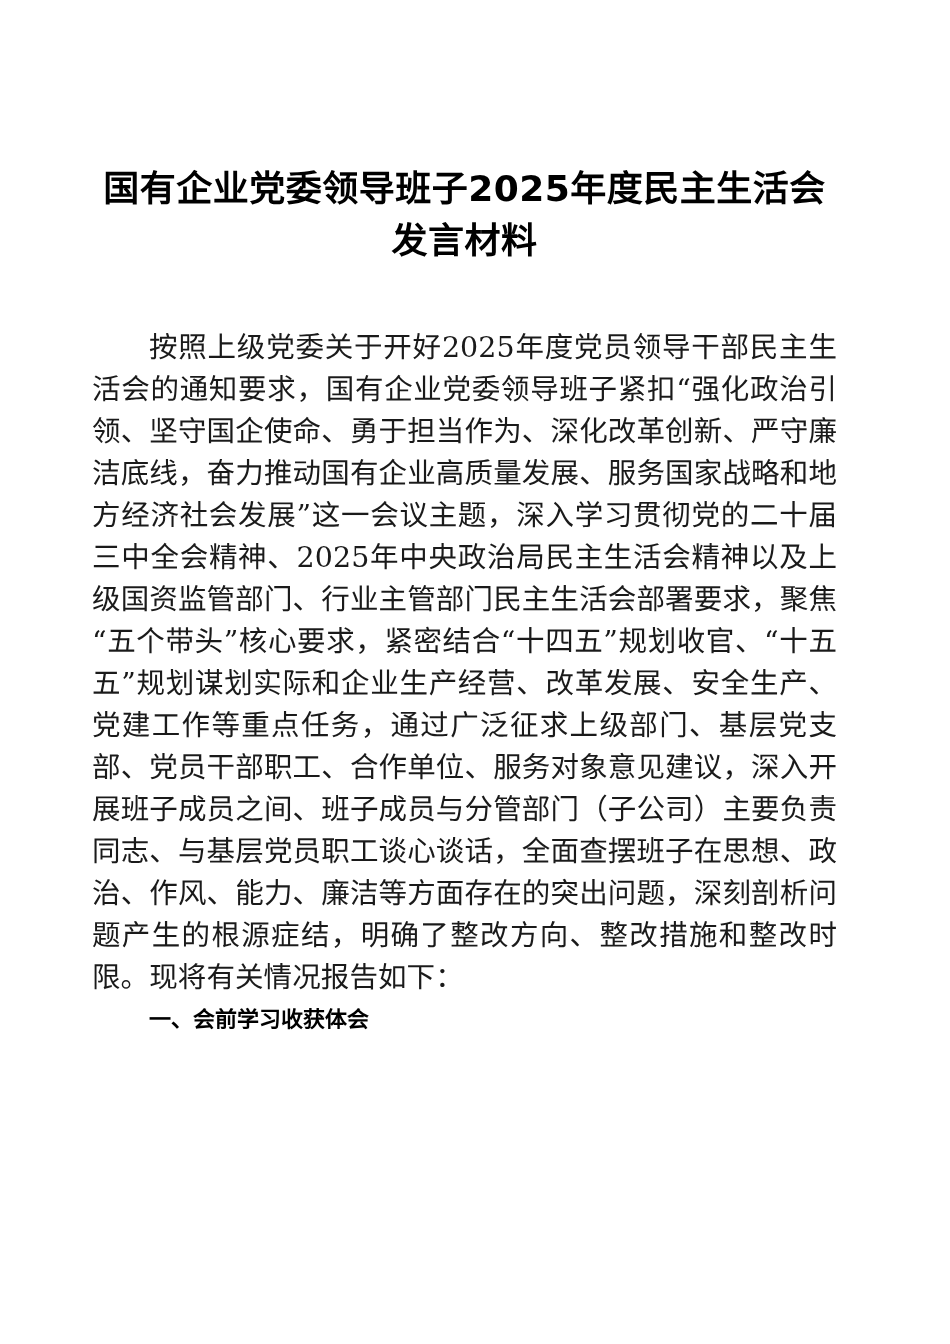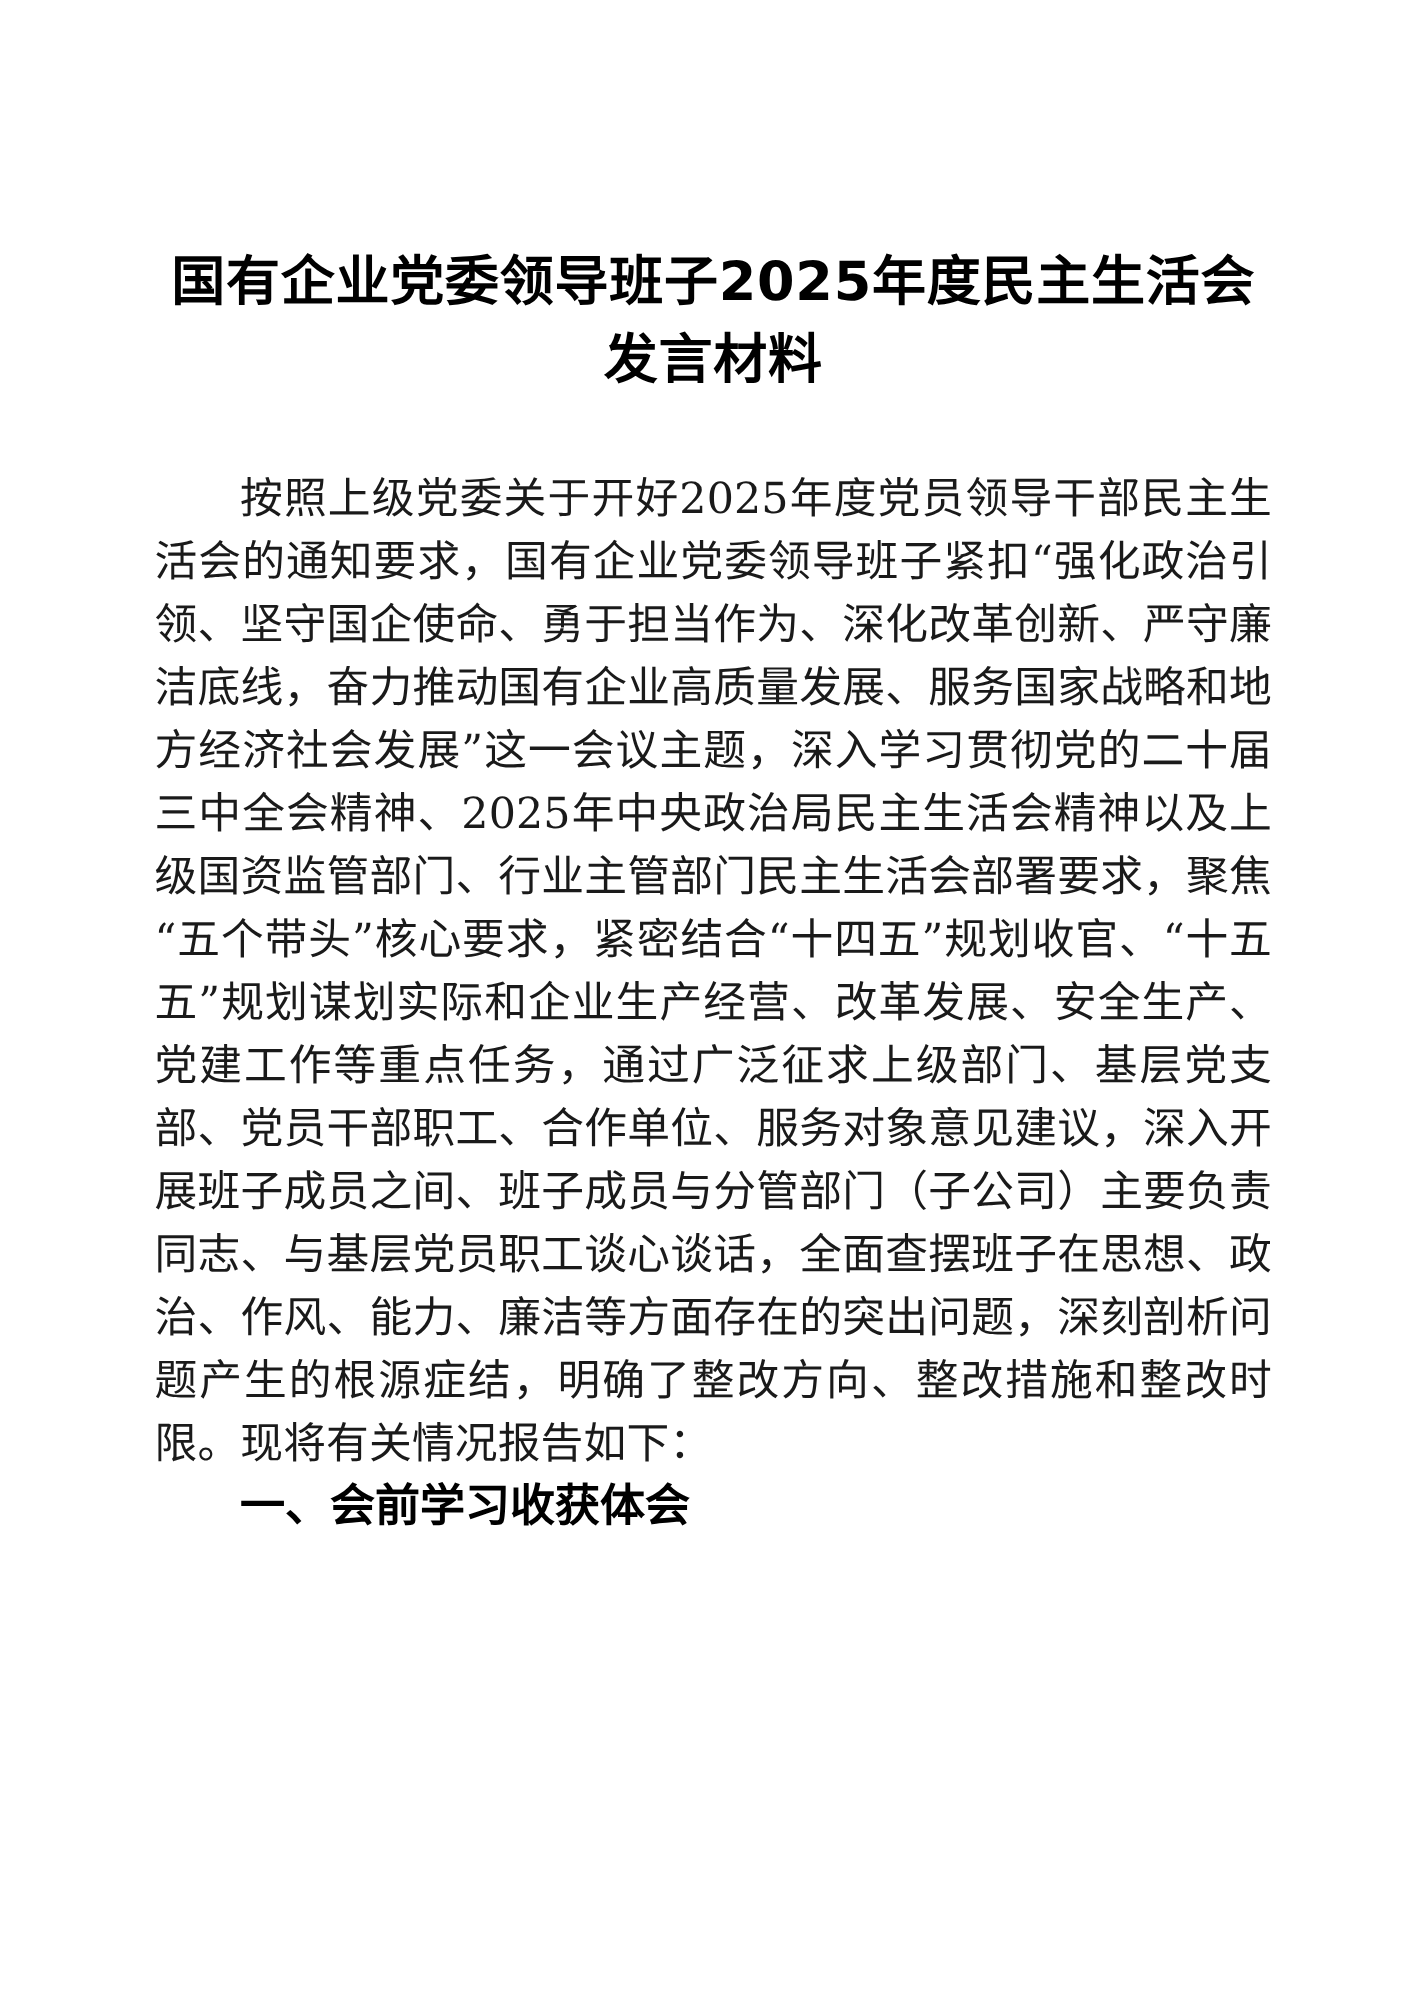--- a/index.html
+++ b/index.html
@@ -21,7 +21,7 @@
 
   .content {
     position: absolute;
-    left: 103px;
+    left: 92px;
     top: 0;
     width: 745px;
   }

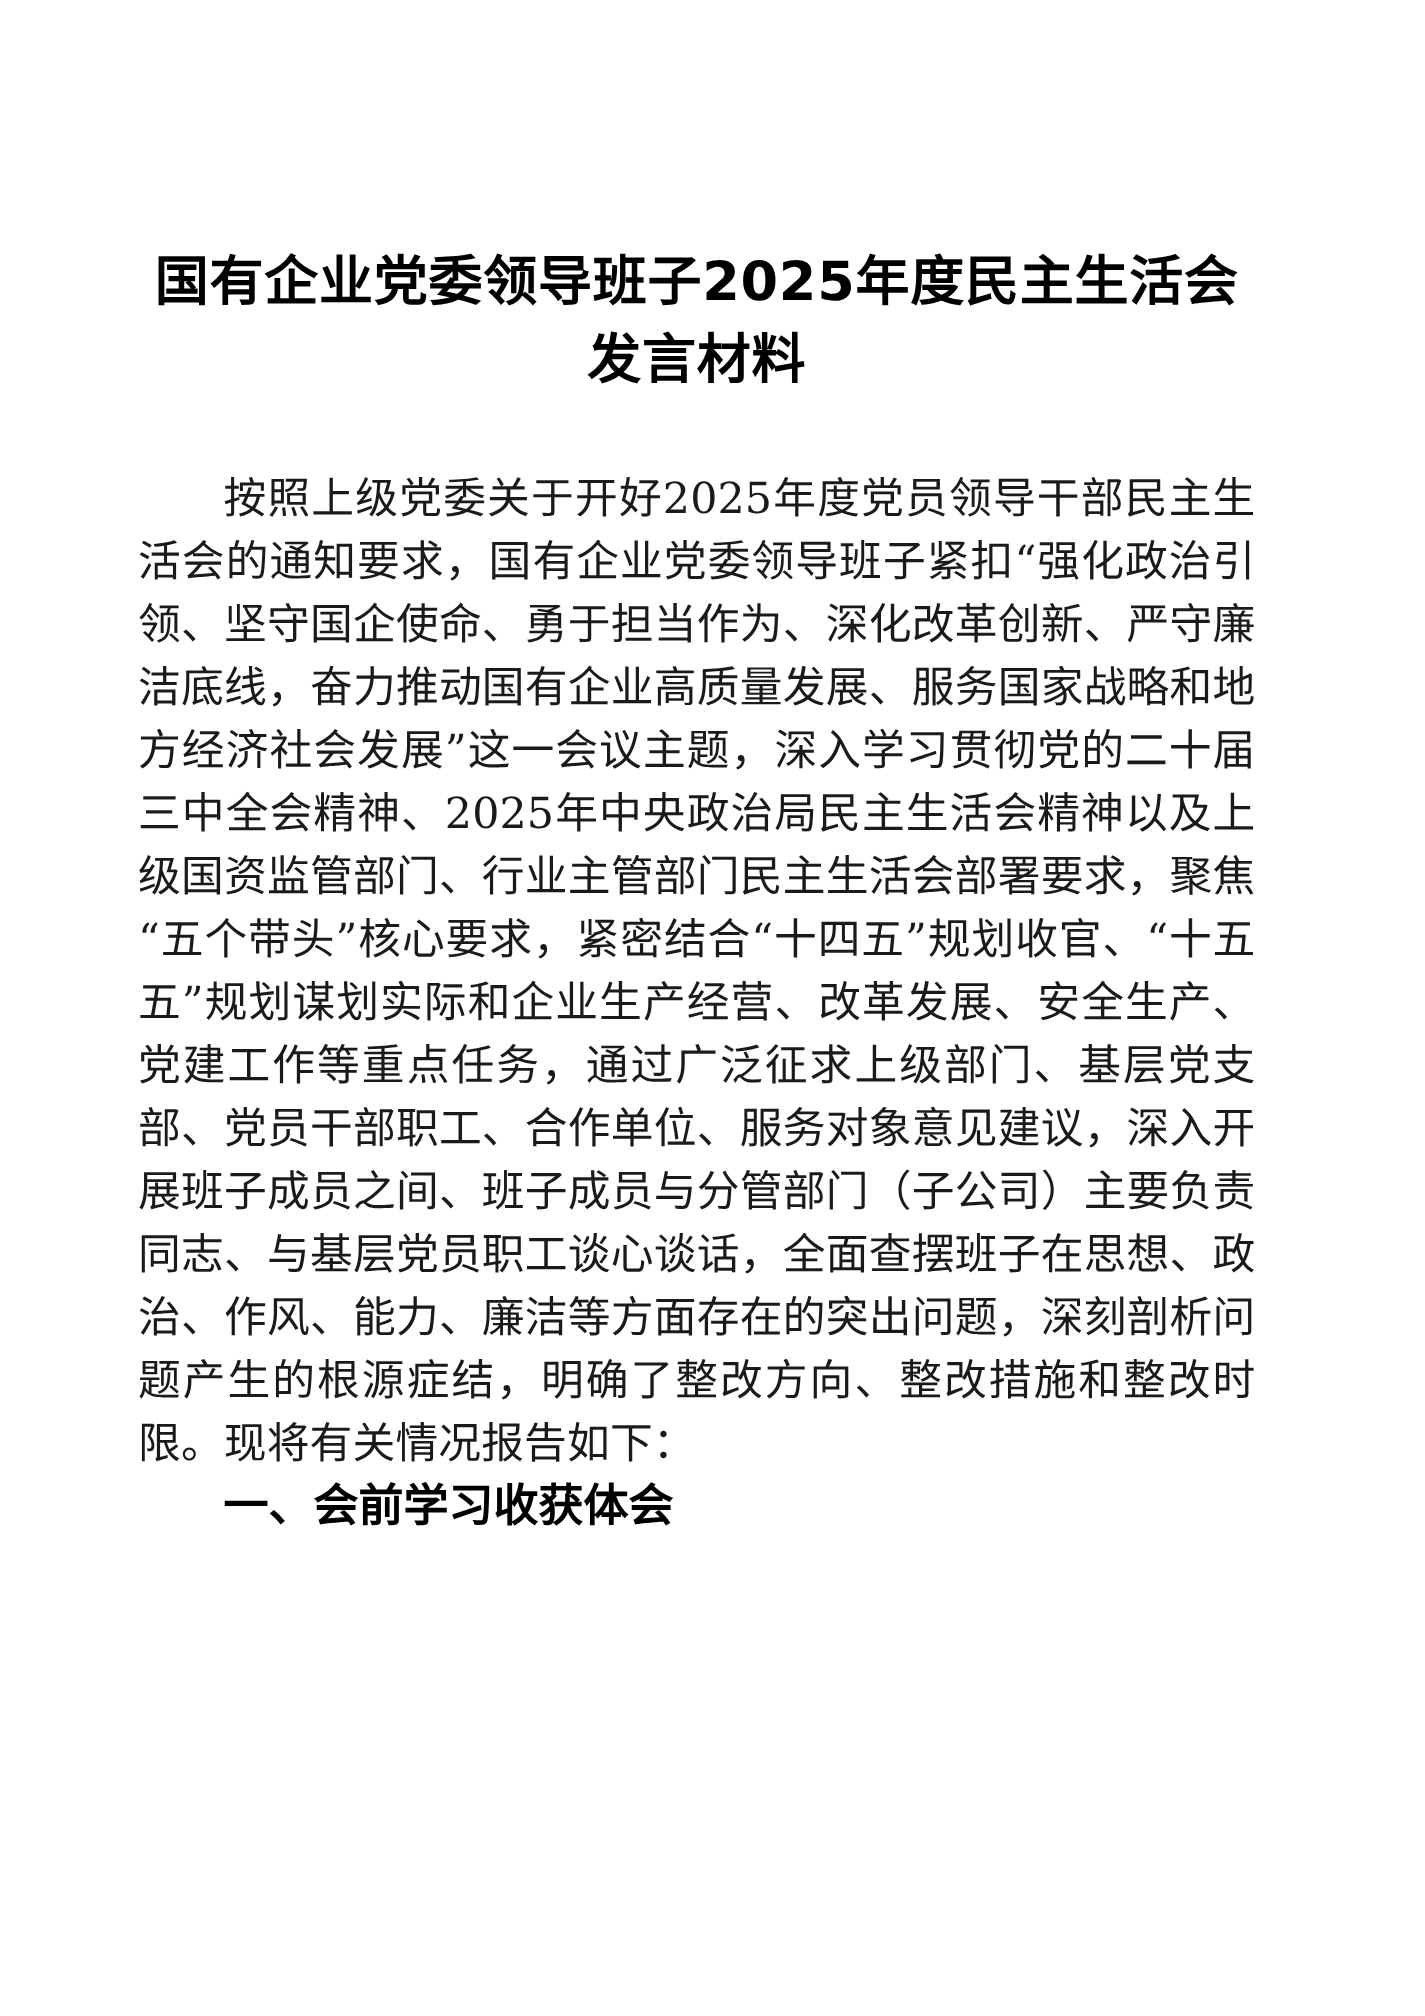--- a/index.html
+++ b/index.html
@@ -59,7 +59,7 @@
   }
 
   .para-first {
-    margin-top: 45px;
+    margin-top: 60px;
   }
 
   

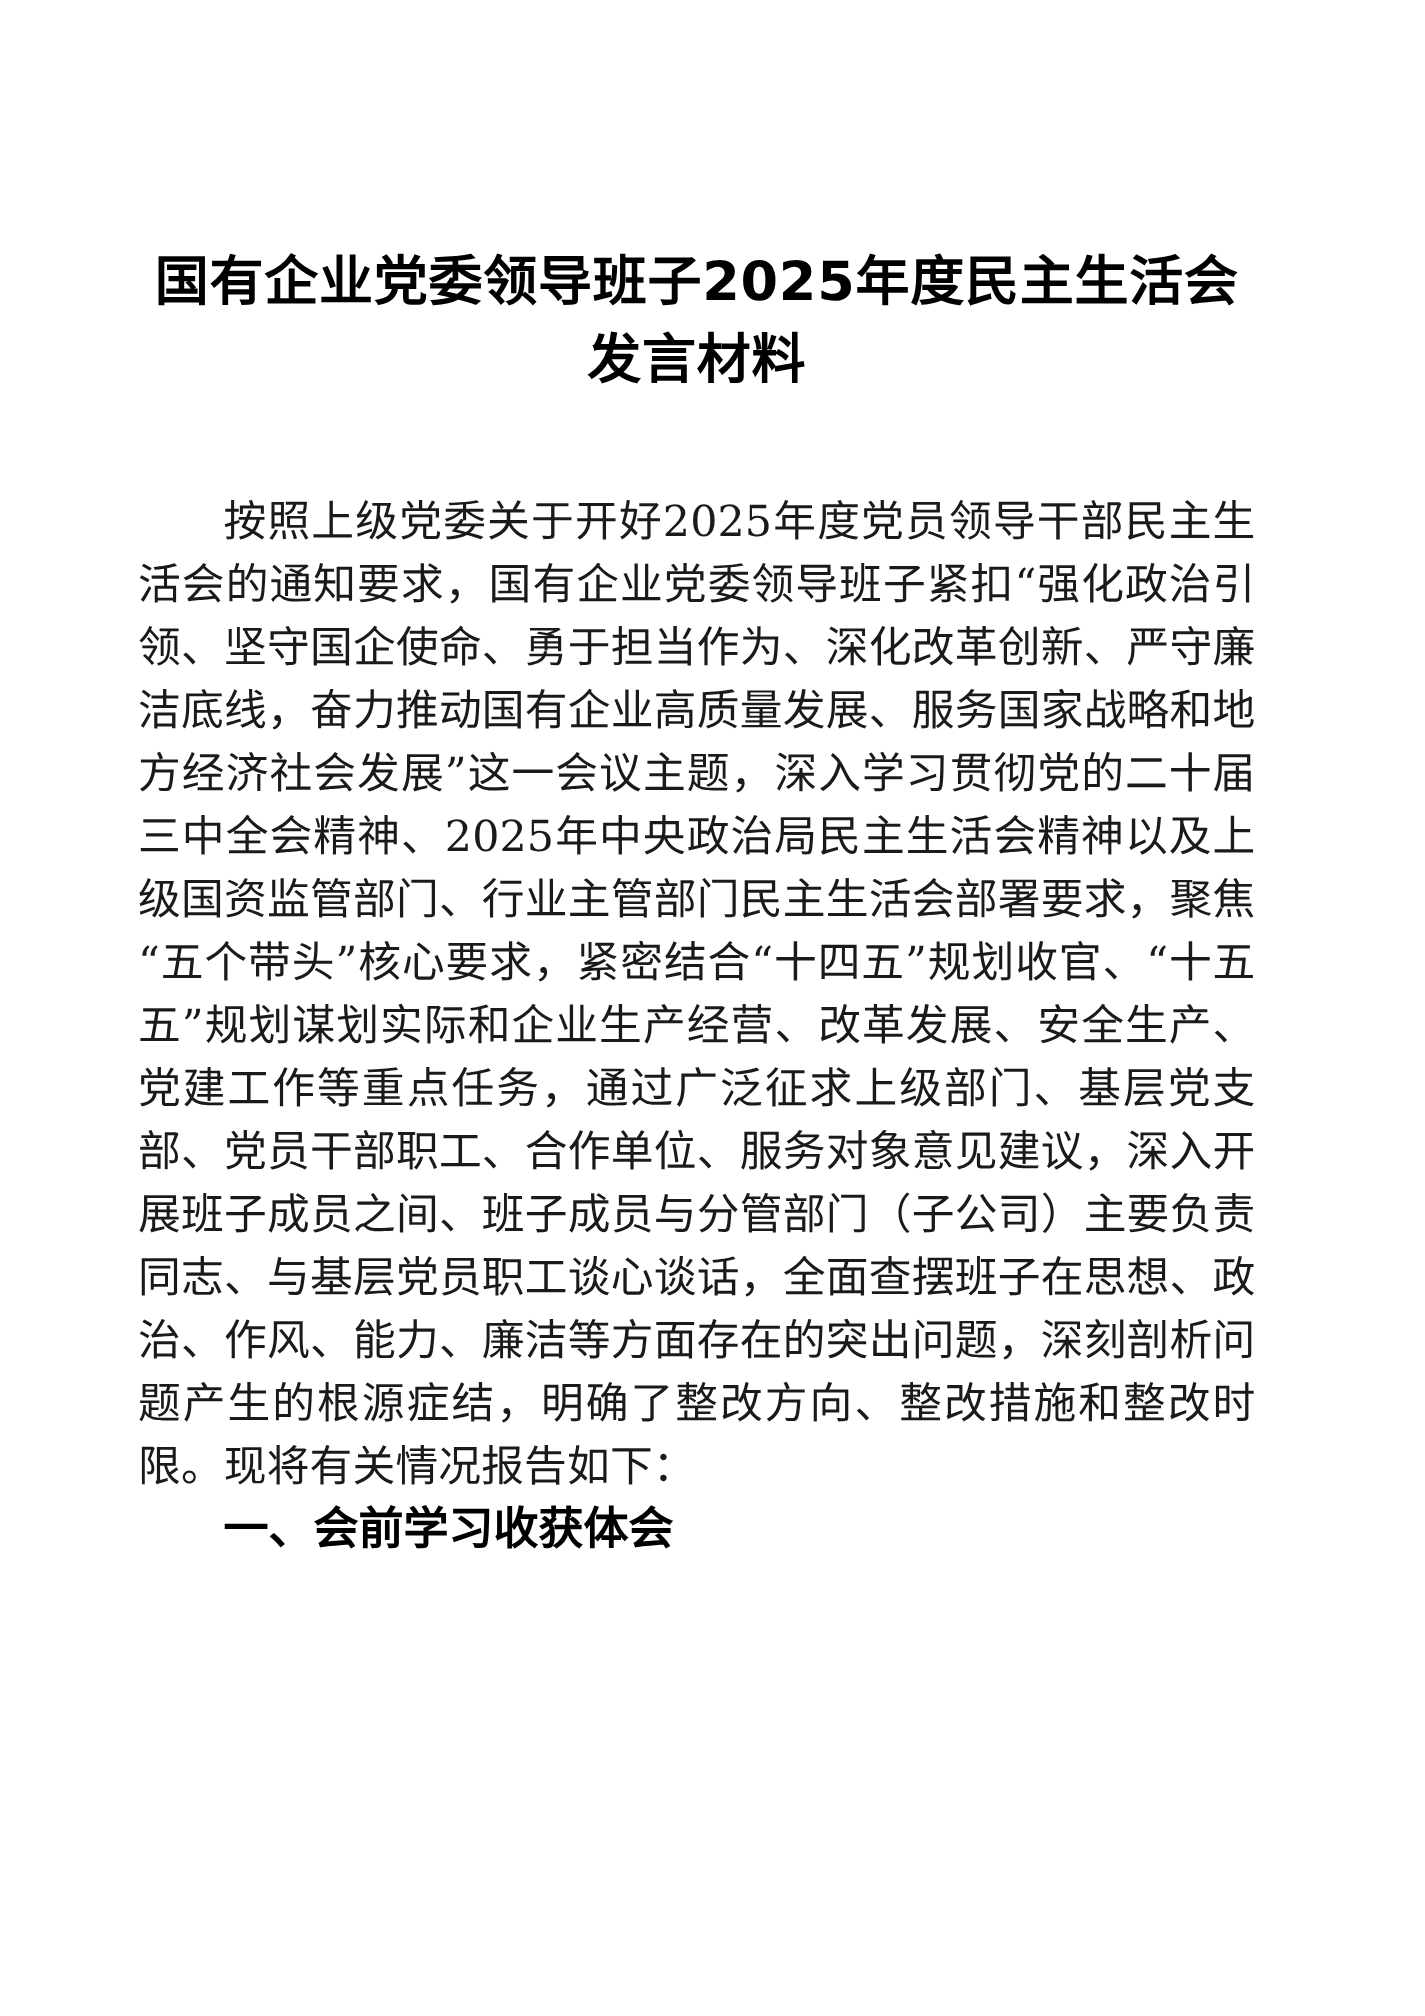--- a/index.html
+++ b/index.html
@@ -68,7 +68,7 @@
     padding: 0;
     font-family: "DejaVu Sans", "Liberation Sans", sans-serif;
     font-weight: 700;
-    font-size: 30px;
+    font-size: 22px;
     line-height: 42px;
     color: #000000;
     text-indent: 57px;

